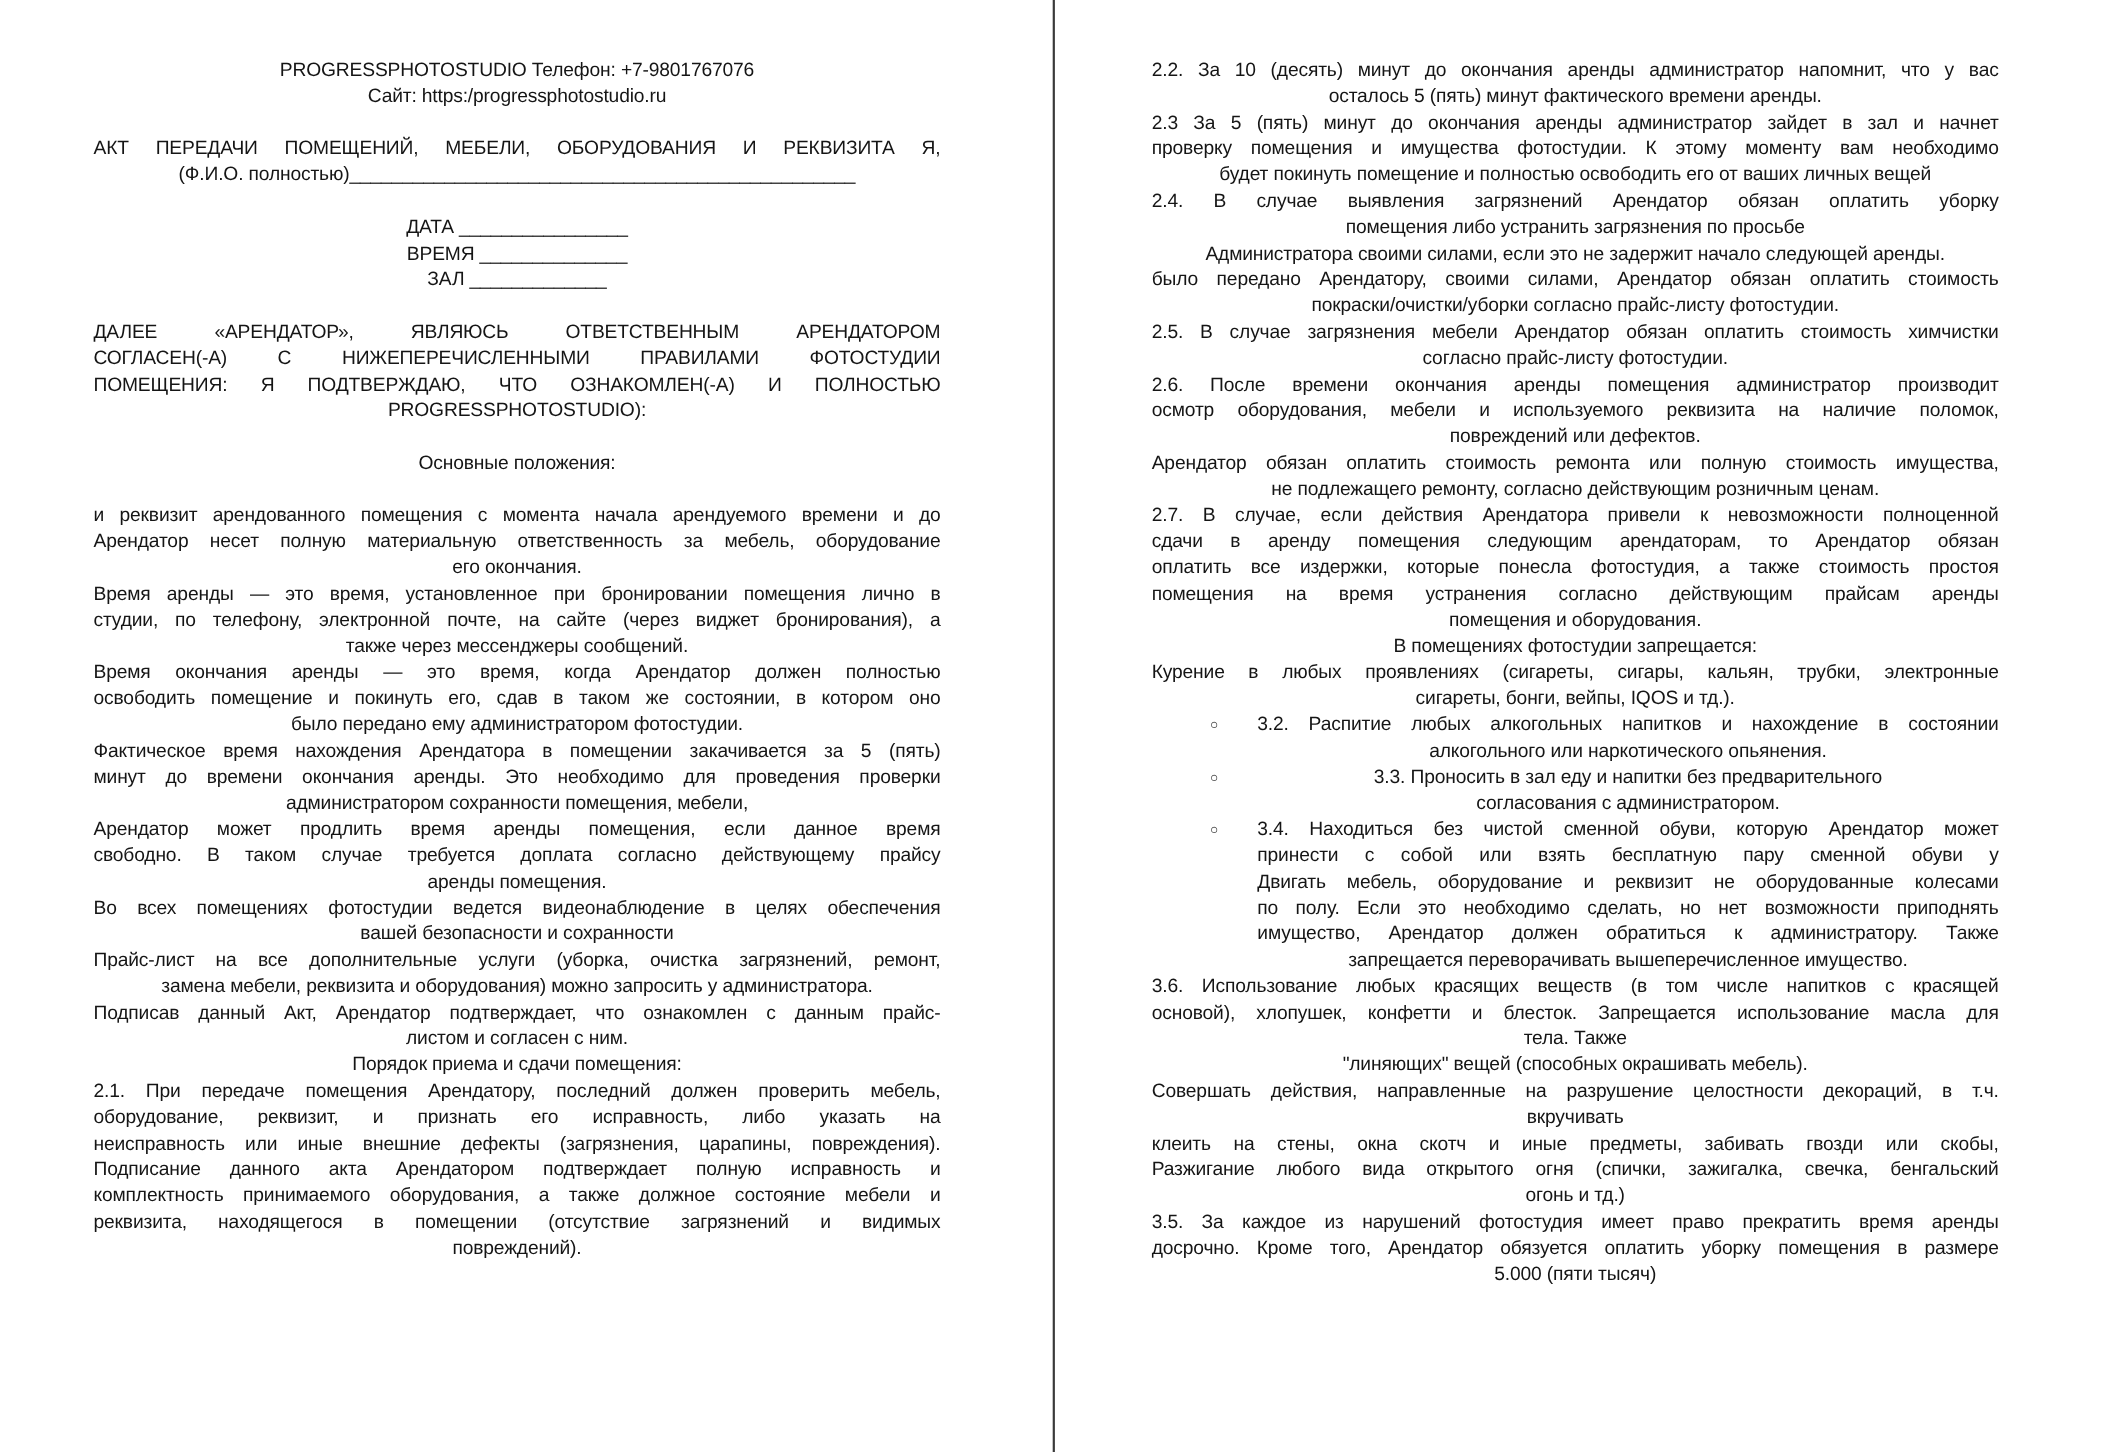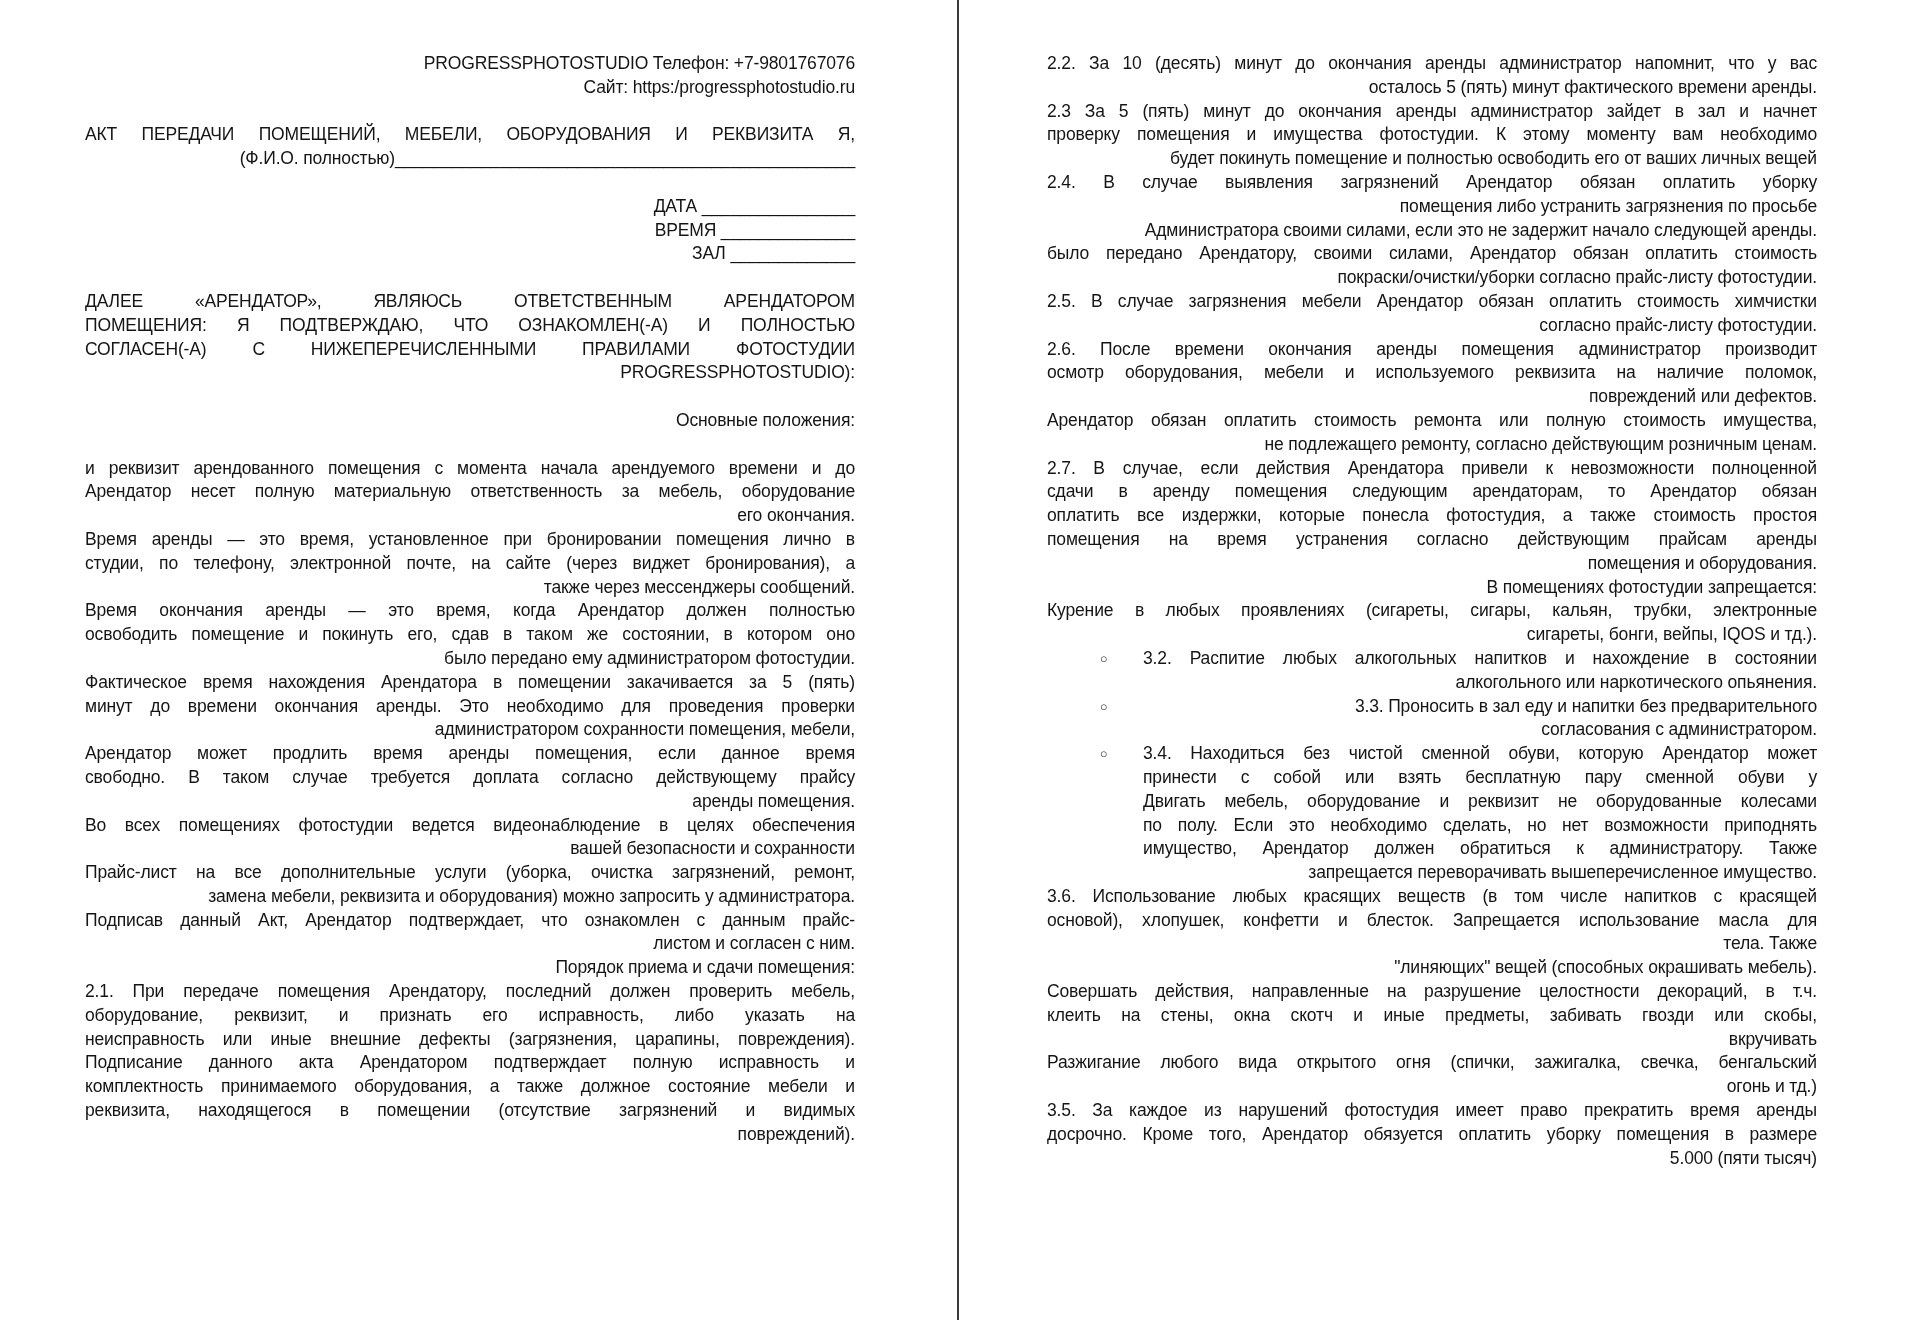--- a/index.html
+++ b/index.html
@@ -21,7 +21,7 @@
   .col-left{left:85px}
   .col-right{left:1047px}
   .line{min-height:23.8px;line-height:23.8px}
-  .al-l{text-align:right}
+  .al-l{text-align:center}
   .al-j{text-align:justify;text-align-last:justify}
   .k-gap{height:23.8px}
   .k-bullet,.k-bullet-cont{padding-left:96px;position:relative}

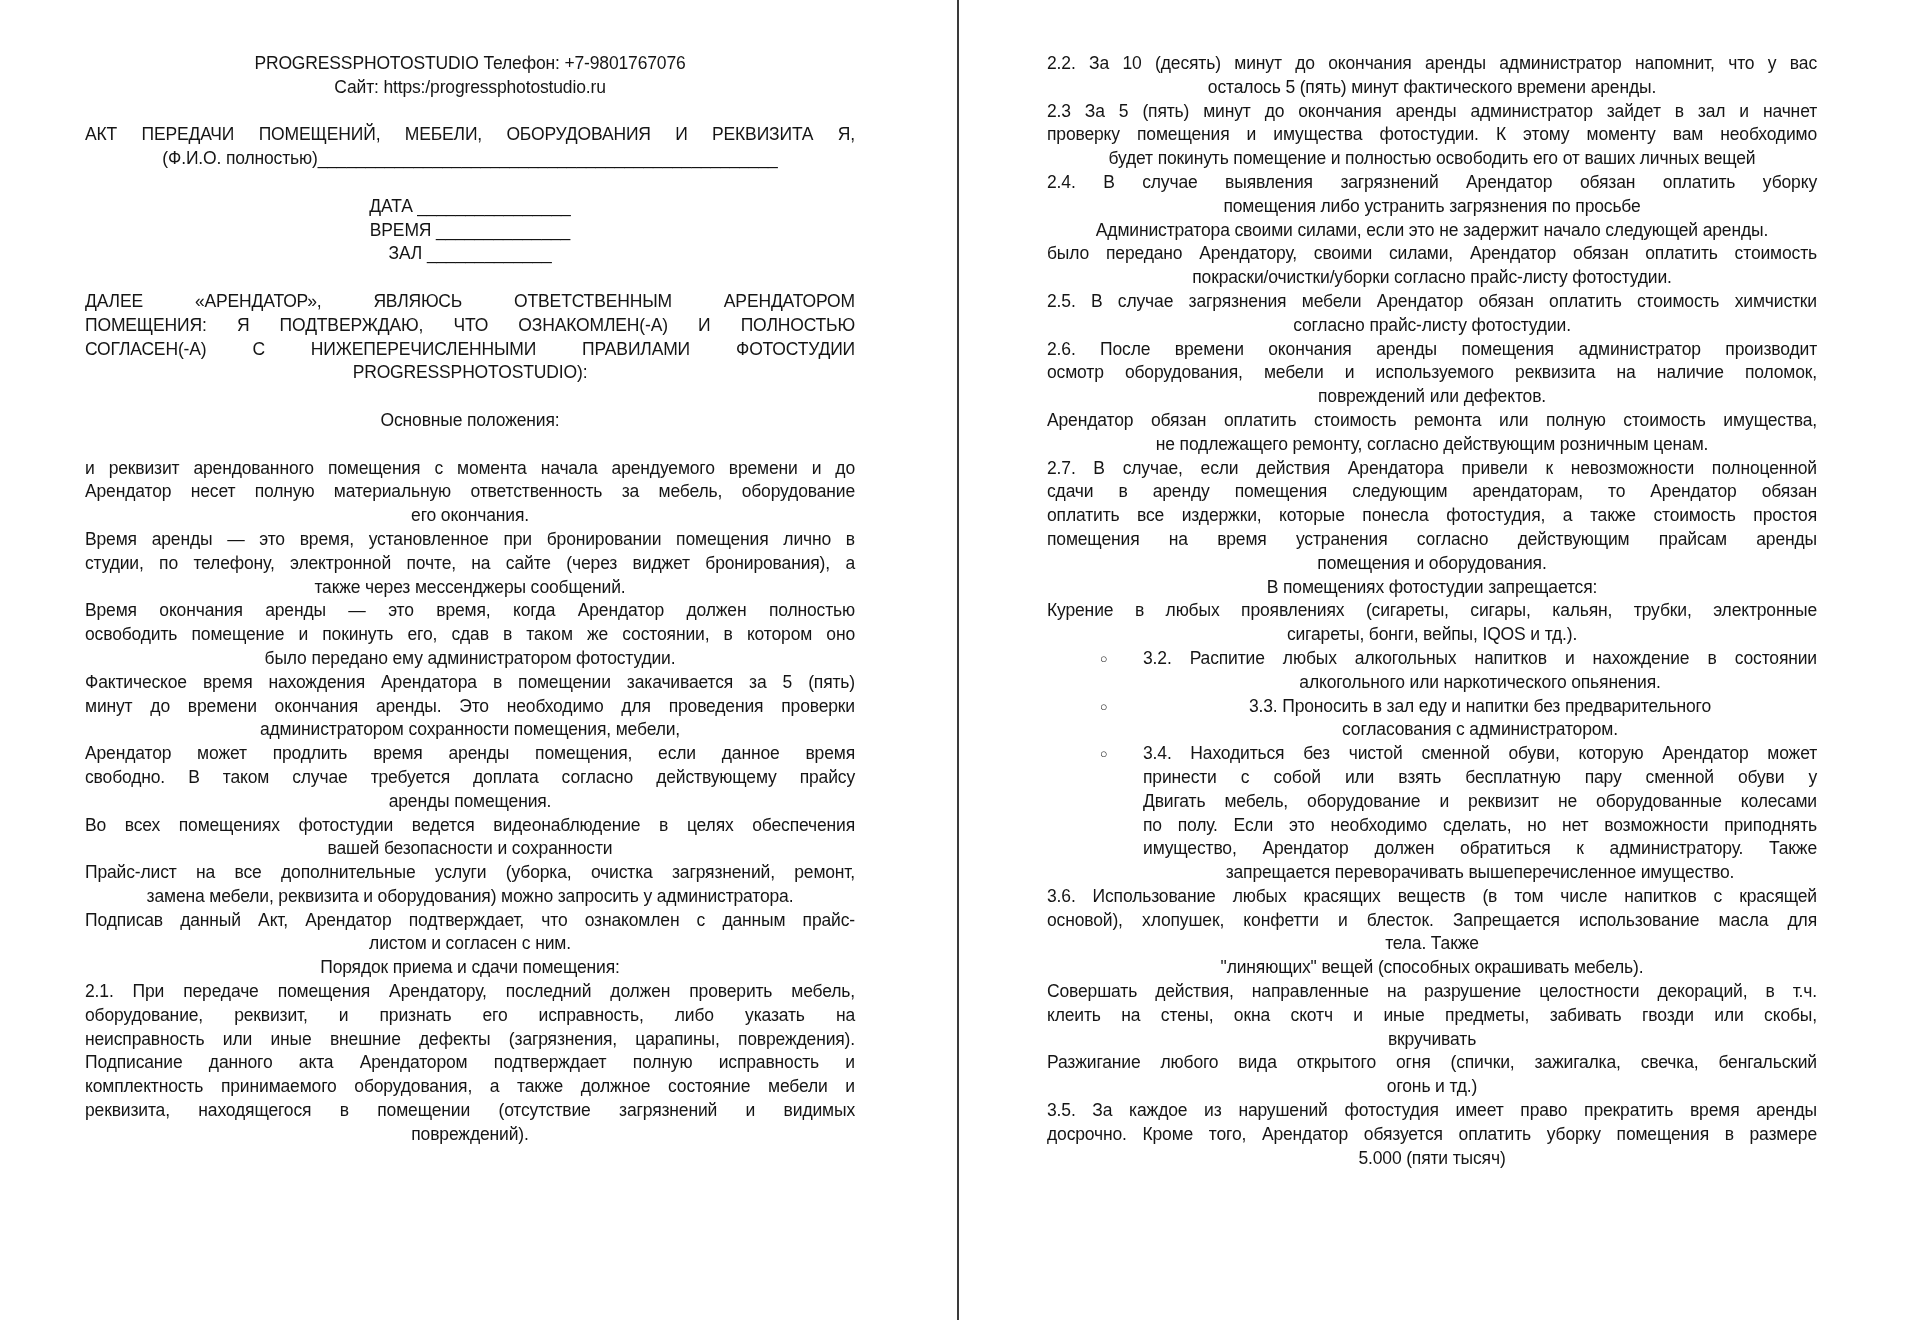--- a/index.html
+++ b/index.html
@@ -46,8 +46,8 @@
       <div class="line k-text al-l">ЗАЛ  _____________</div>
       <div class="line k-gap al-l"></div>
       <div class="line k-text al-j">ДАЛЕЕ «АРЕНДАТОР», ЯВЛЯЮСЬ ОТВЕТСТВЕННЫМ АРЕНДАТОРОМ</div>
+      <div class="line k-text al-j">СОГЛАСЕН(-А) С НИЖЕПЕРЕЧИСЛЕННЫМИ ПРАВИЛАМИ ФОТОСТУДИИ</div>
       <div class="line k-text al-j">ПОМЕЩЕНИЯ: Я ПОДТВЕРЖДАЮ, ЧТО ОЗНАКОМЛЕН(-А) И ПОЛНОСТЬЮ</div>
-      <div class="line k-text al-j">СОГЛАСЕН(-А) С НИЖЕПЕРЕЧИСЛЕННЫМИ ПРАВИЛАМИ ФОТОСТУДИИ</div>
       <div class="line k-text al-l">PROGRESSPHOTOSTUDIO):</div>
       <div class="line k-gap al-l"></div>
       <div class="line k-text al-l">Основные положения:</div>

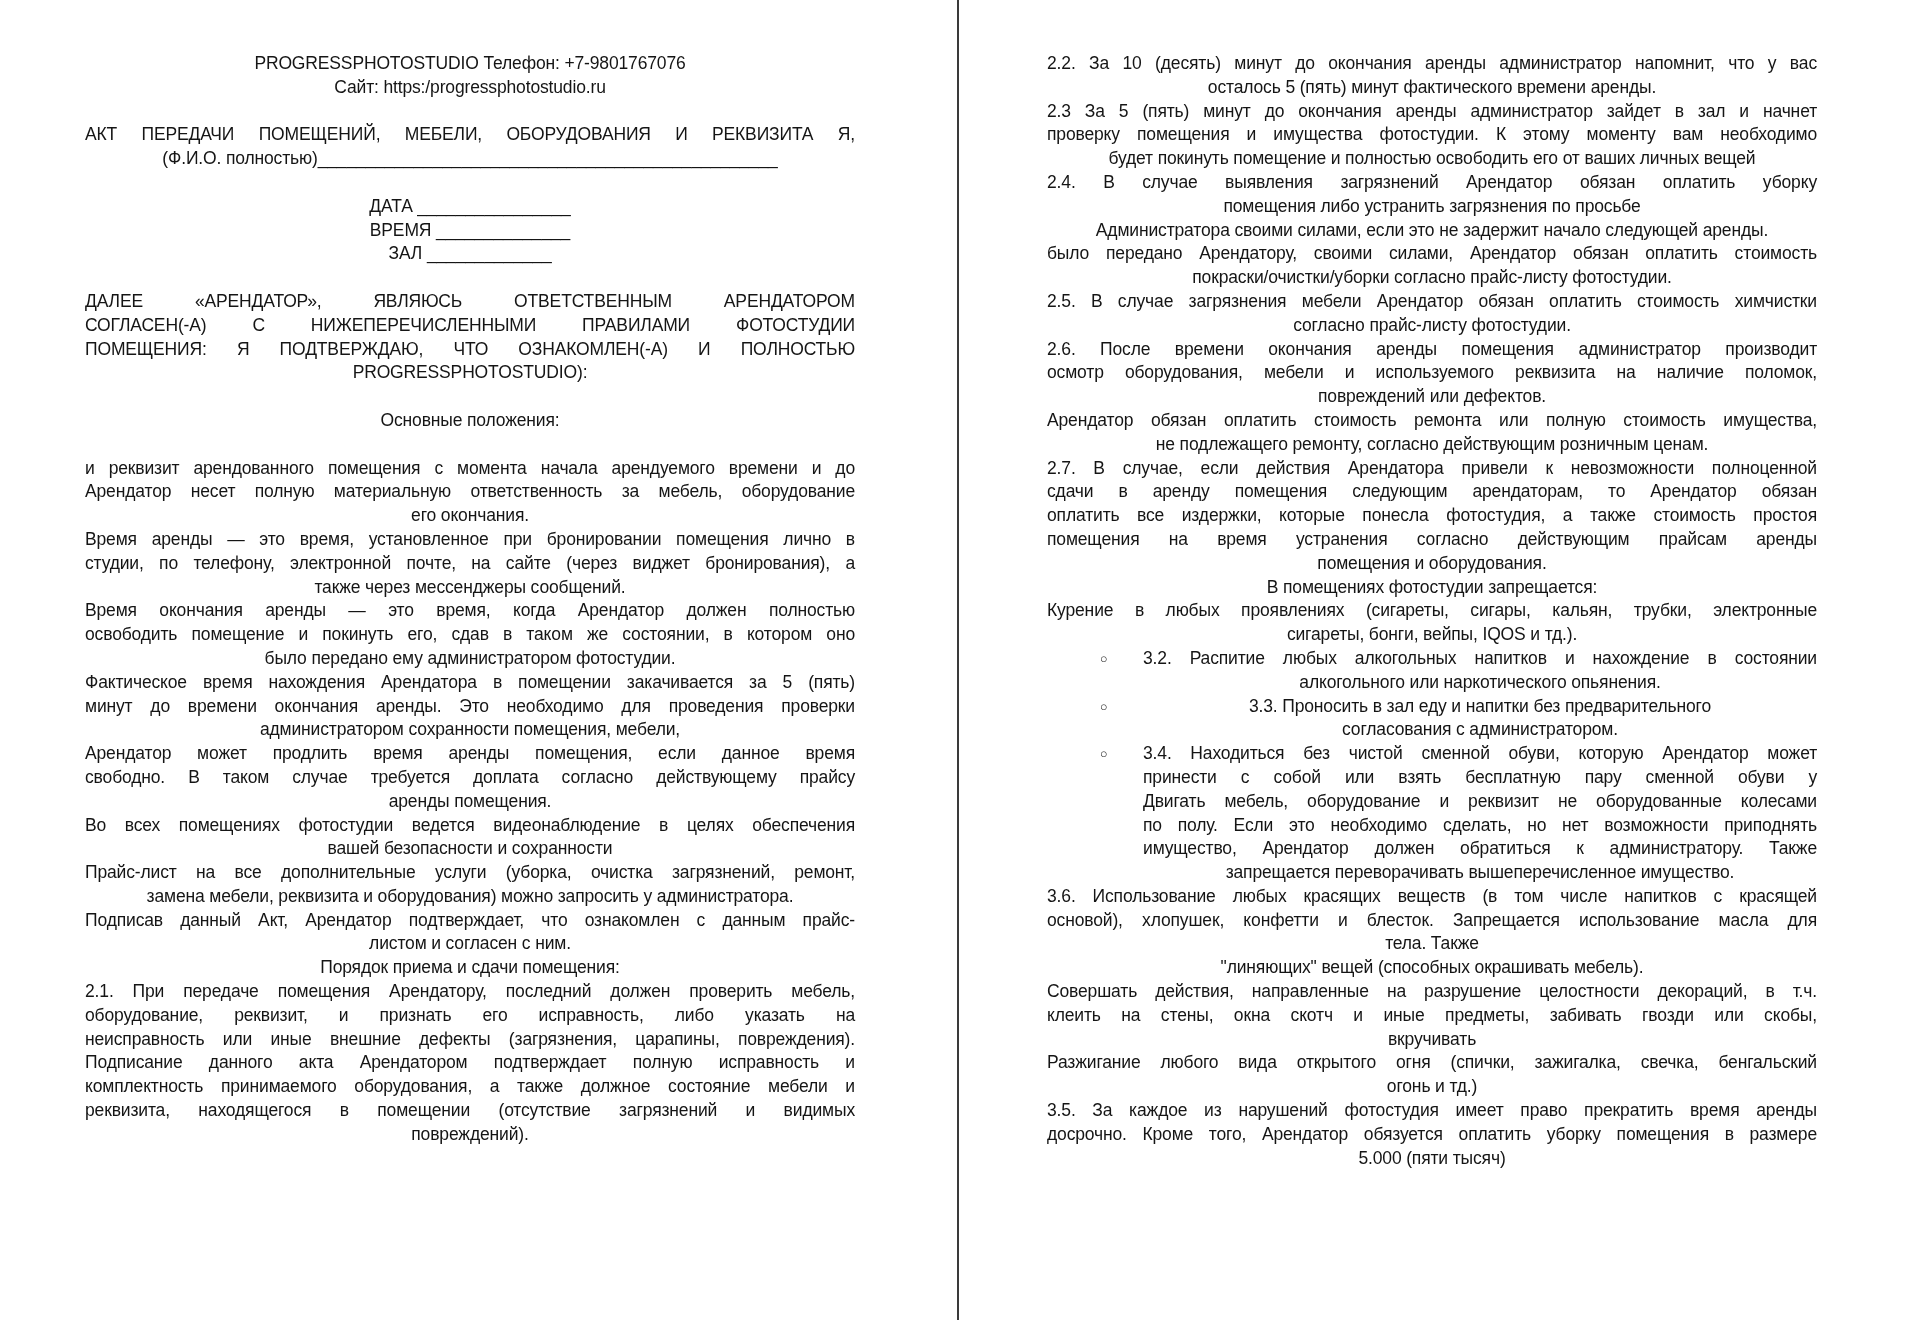--- a/index.html
+++ b/index.html
@@ -126,8 +126,8 @@
       <div class="line k-text al-l">тела. Также</div>
       <div class="line k-text al-l">"линяющих" вещей (способных окрашивать мебель).</div>
       <div class="line k-text al-j">Совершать действия, направленные на разрушение целостности декораций, в т.ч.</div>
+      <div class="line k-text al-l">вкручивать</div>
       <div class="line k-text al-j">клеить на стены, окна скотч и иные предметы, забивать гвозди или скобы,</div>
-      <div class="line k-text al-l">вкручивать</div>
       <div class="line k-text al-j">Разжигание любого вида открытого огня (спички, зажигалка, свечка, бенгальский</div>
       <div class="line k-text al-l">огонь и тд.)</div>
       <div class="line k-text al-j">3.5. За каждое из нарушений фотостудия имеет право прекратить время аренды</div>

